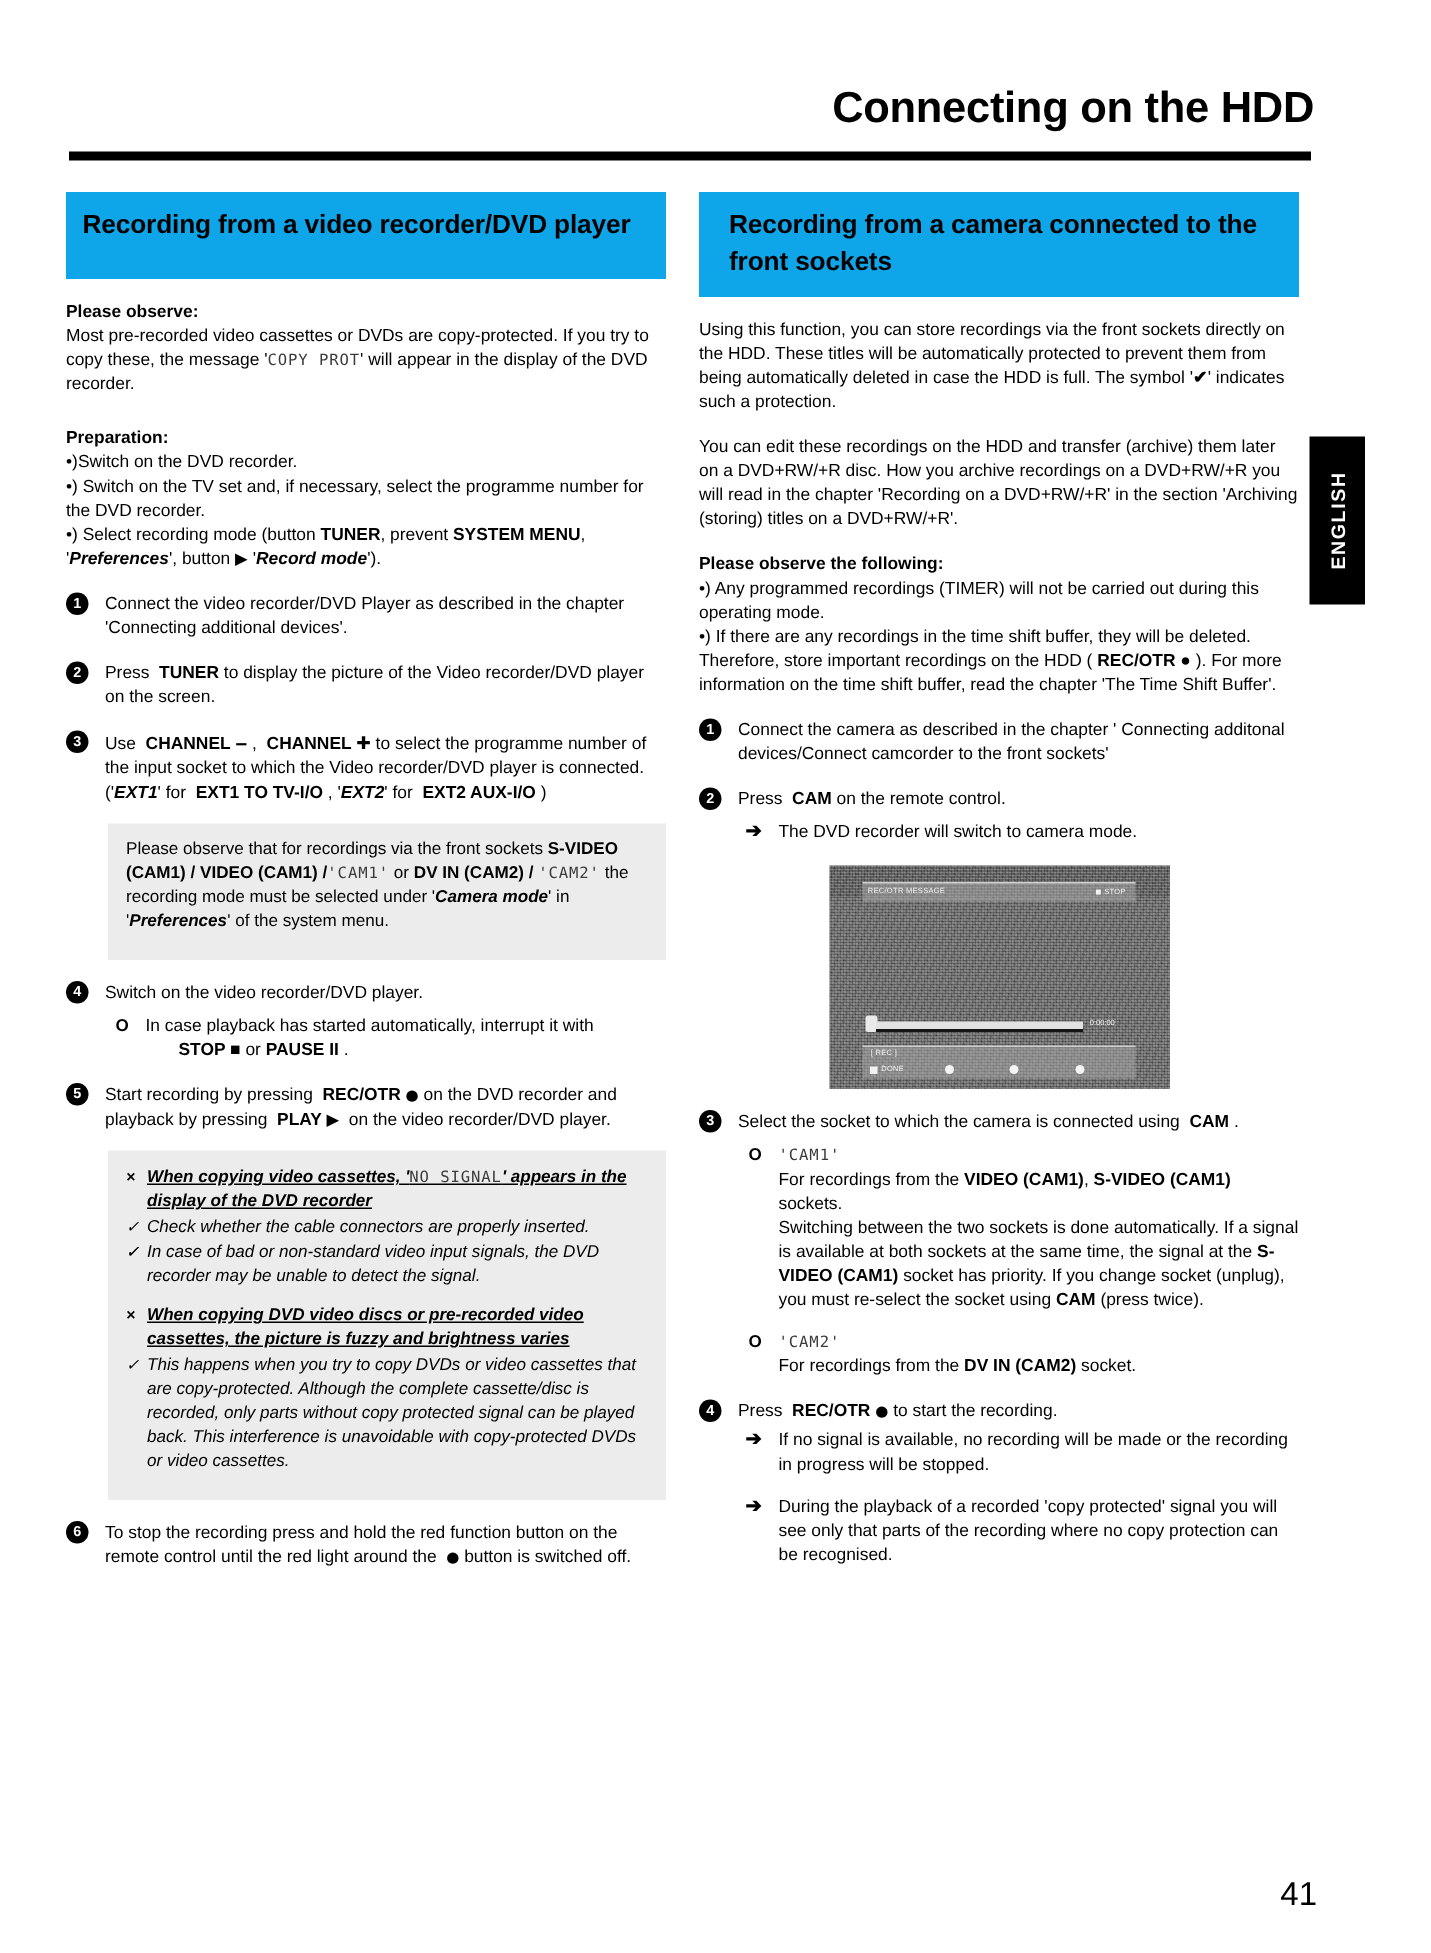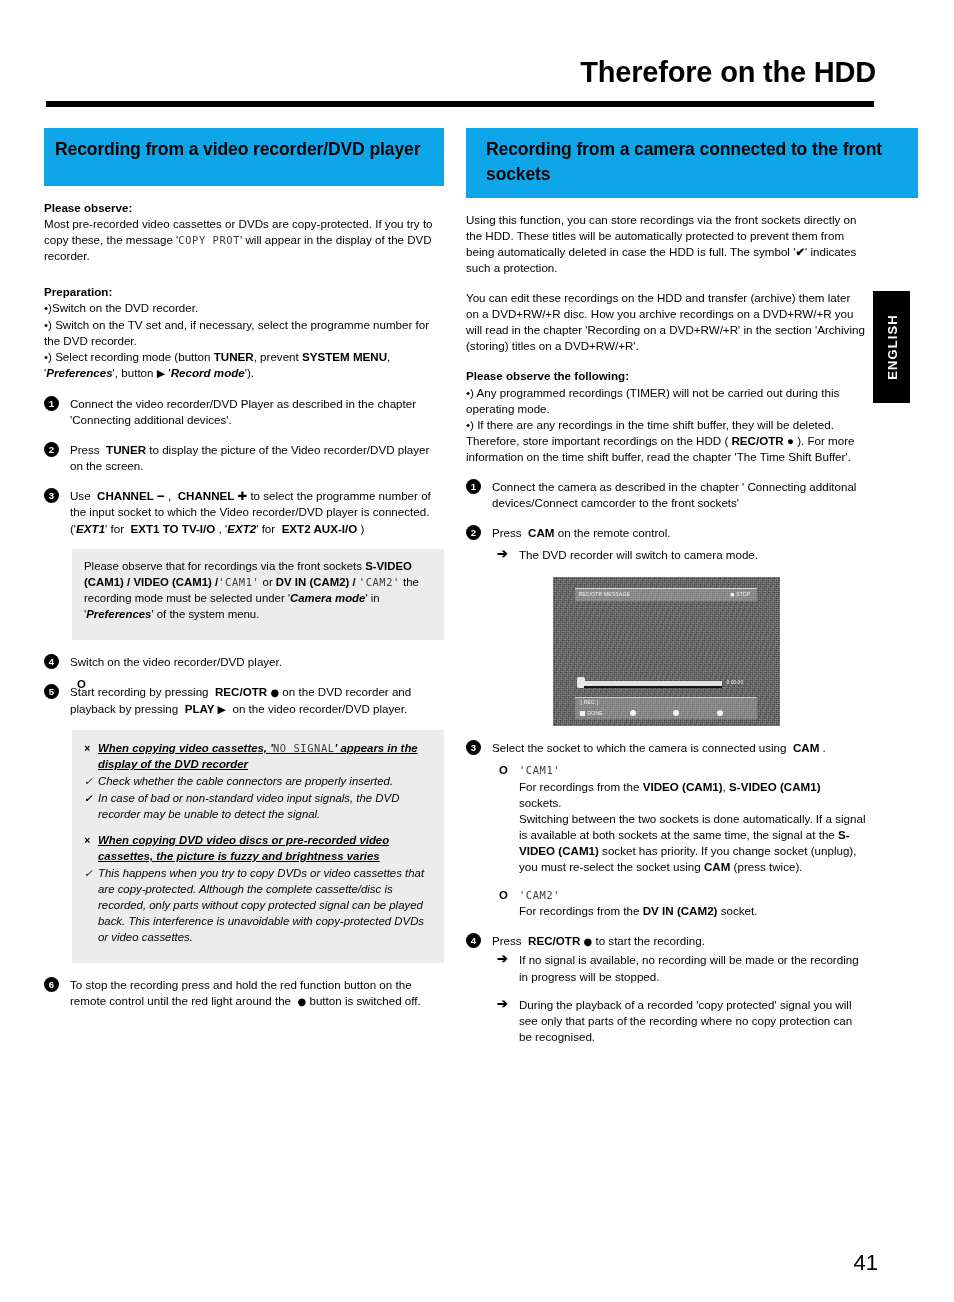--- a/index.html
+++ b/index.html
@@ -209,7 +209,7 @@
 
 <div class="page">
 
-  <div class="page-title">Therefore on the HDD</div>
+  <div class="page-title">Connecting on the HDD</div>
   <div class="title-rule"></div>
 
   <div class="lang-tab">

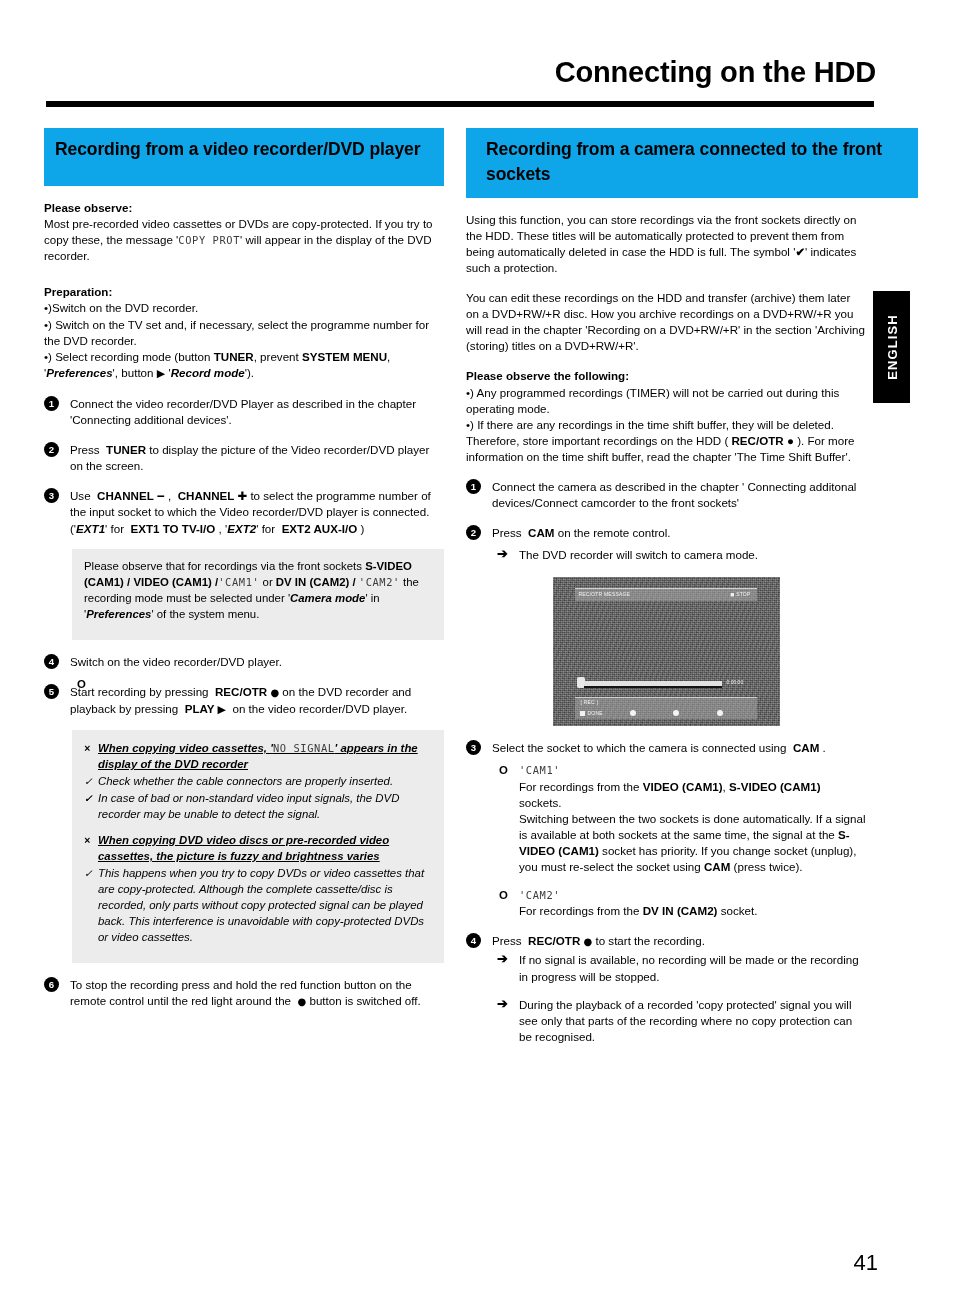--- a/index.html
+++ b/index.html
@@ -72,7 +72,7 @@
     letter-spacing: -0.1px;
   }
   .col-left  .sec-head { width: 400px; min-height: 58px; }
-  .col-right .sec-head { width: 452px; min-height: 58px; padding-left: 20px; }
+  .col-right .sec-head { width: 400px; min-height: 58px; padding-left: 20px; }
 
   .body, .note, .step-t, .sub-t {
     font-size: 11.6px;

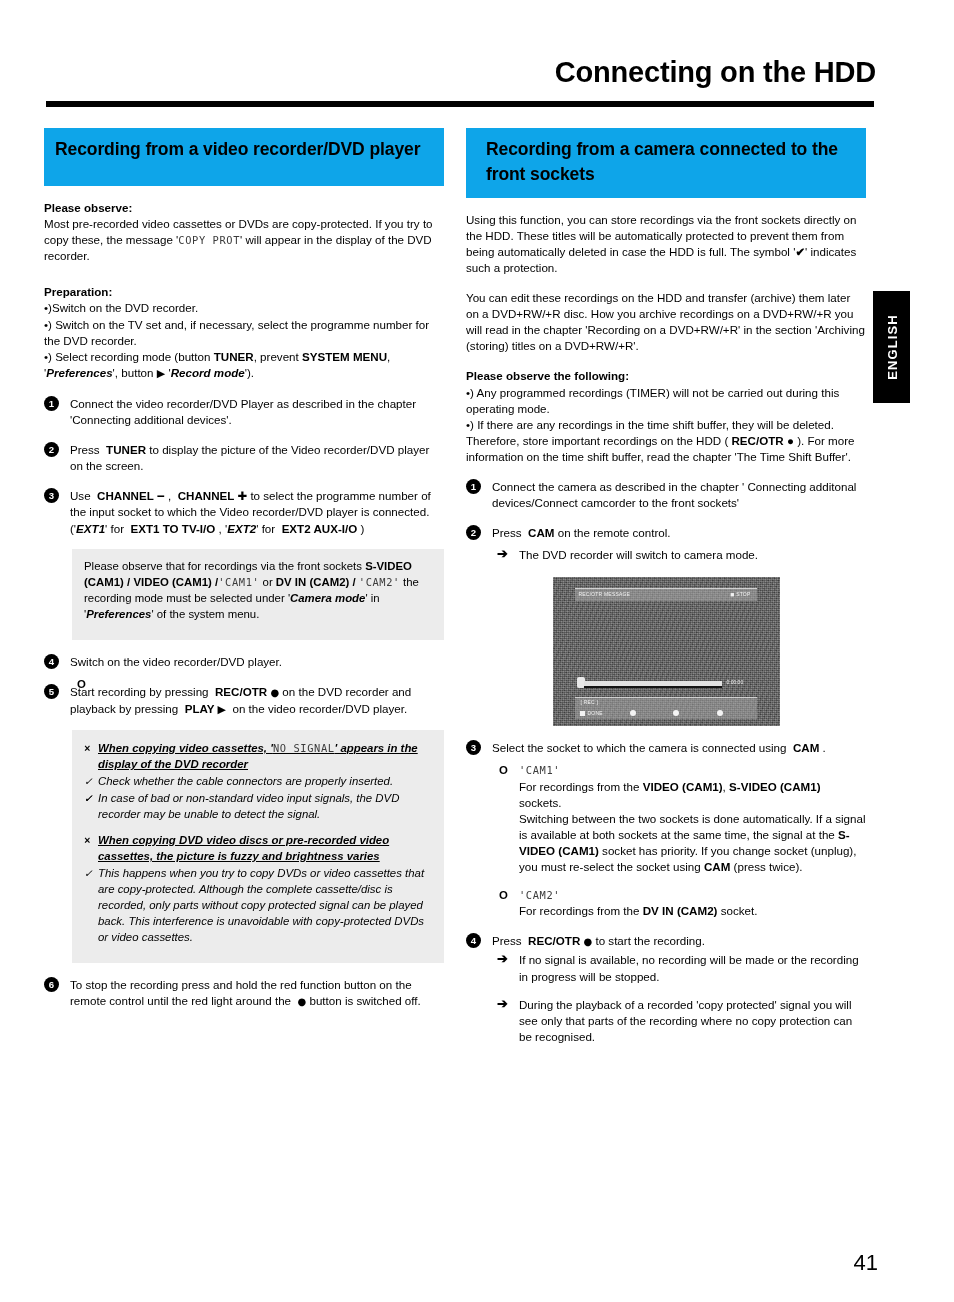--- a/index.html
+++ b/index.html
@@ -261,6 +261,11 @@
       <span>Switch on the video recorder/DVD player.</span>
       <div class="sub">
         <span class="mk">O</span>
+        <span><span>In case playback has started automatically, interrupt it with</span><br>
+          <b style="margin-left:22px">STOP ■</b>
+          <span>or</span>
+          <b>PAUSE II</b>
+          <span>.</span></span>
       </div>
     </div>
 

